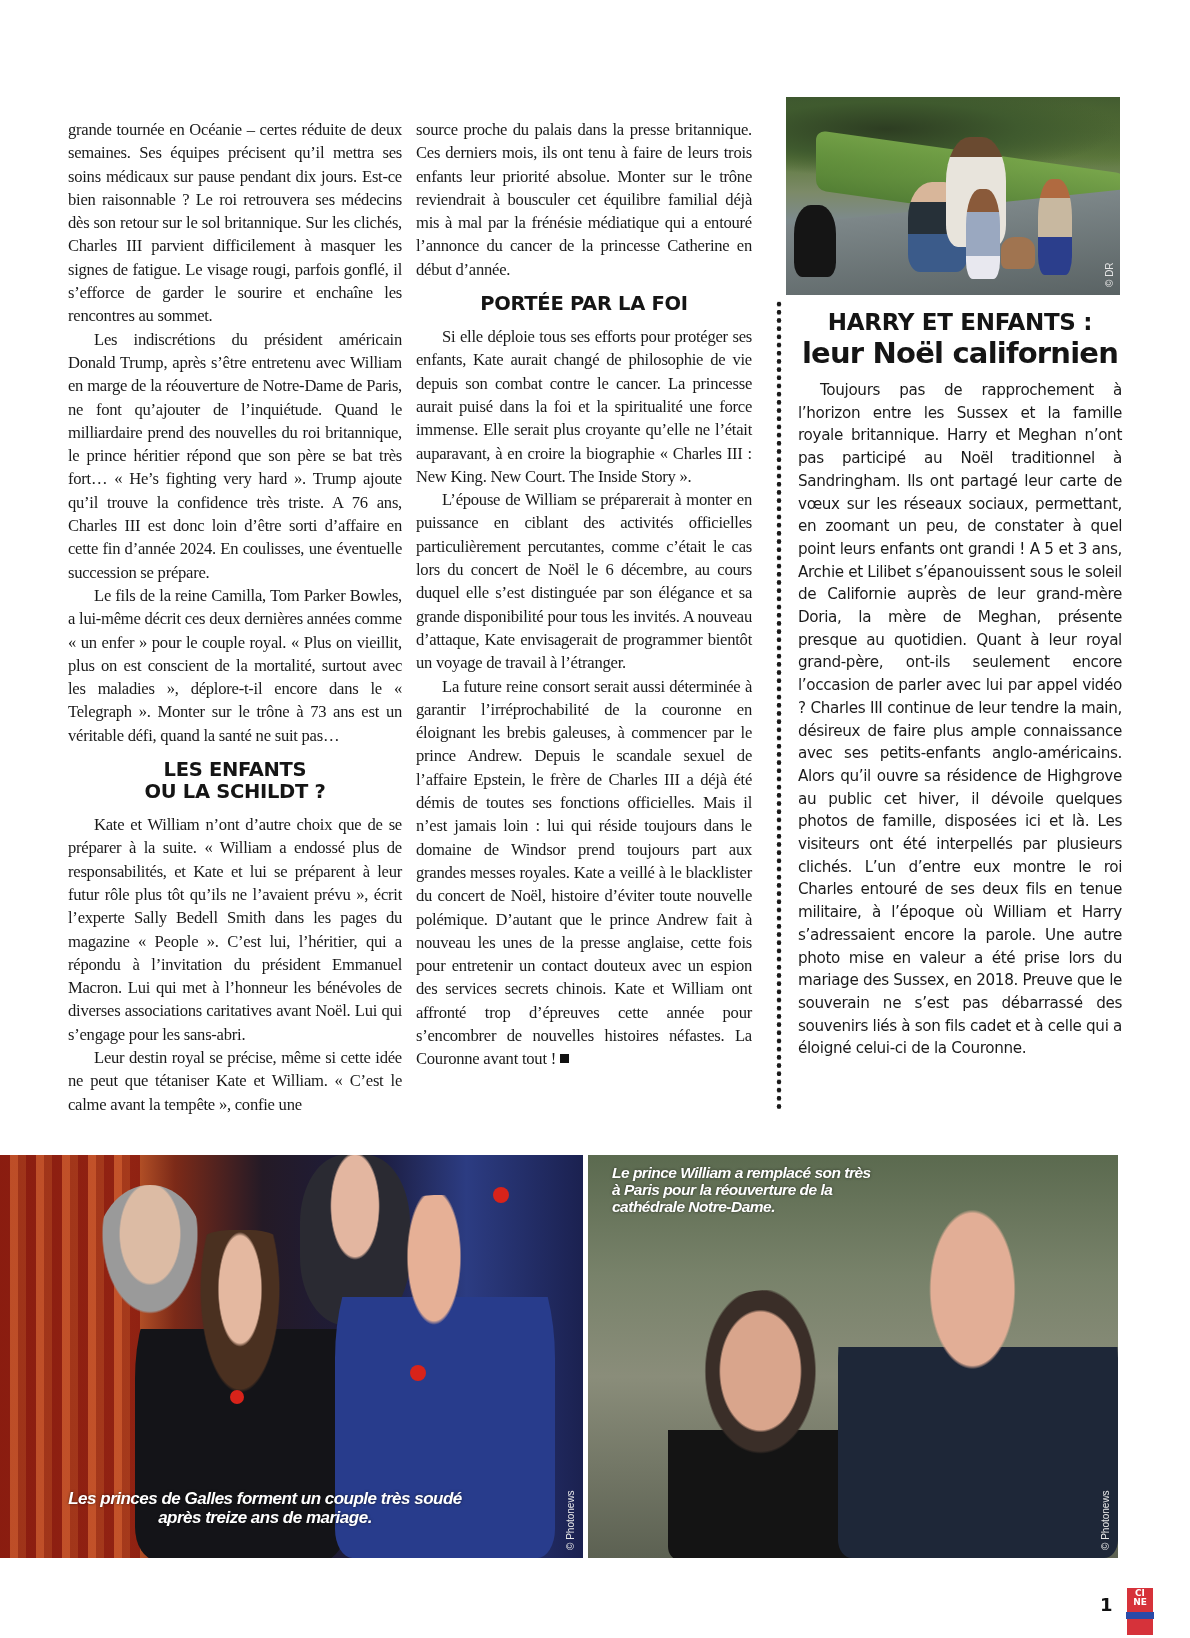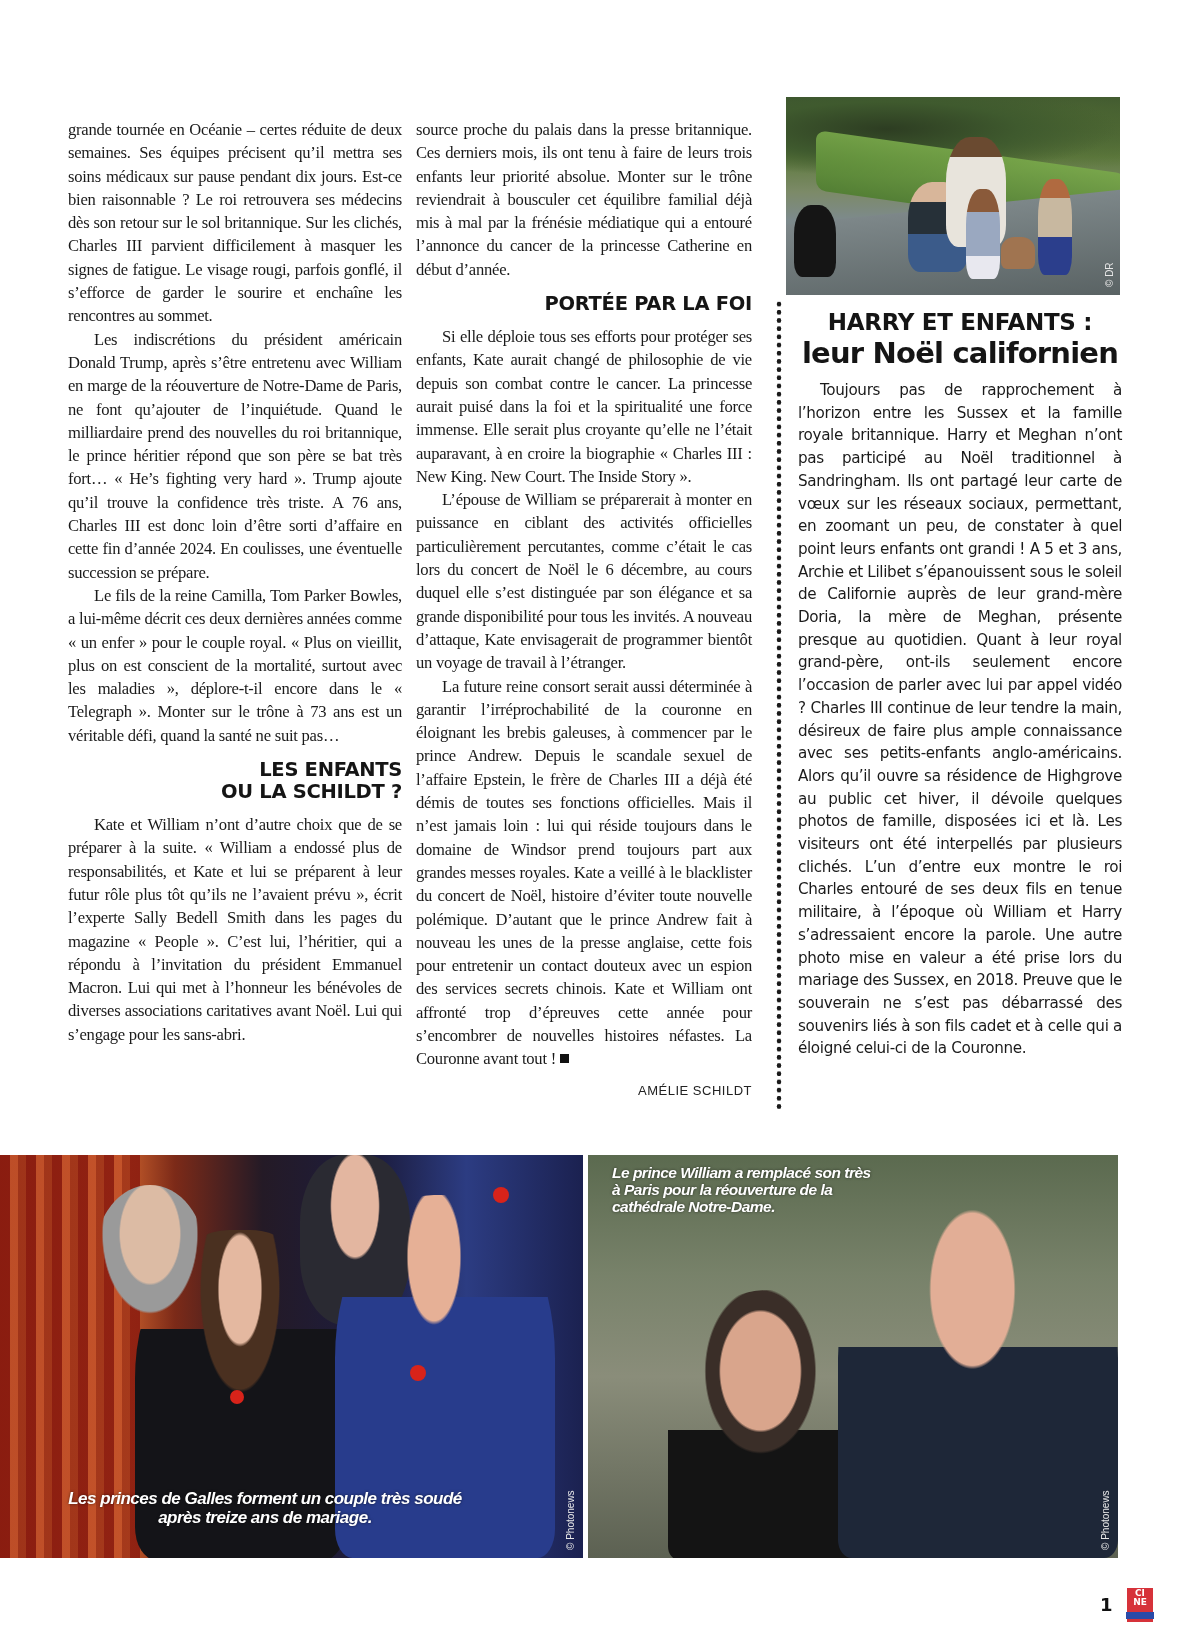--- a/index.html
+++ b/index.html
@@ -9,7 +9,7 @@
   .col p.noindent { text-indent: 0; }
   #col1 { left: 68px; width: 334px; }
   #col2 { left: 416px; width: 336px; }
-  .subhead { font-family: "DejaVu Sans", sans-serif; font-weight: bold; font-size: 19.5px; line-height: 22px; letter-spacing: -0.3px; margin: 12px 0 10px 0; color: #151515; text-align: right; text-indent: 0; }
+  .subhead { font-family: "DejaVu Sans", sans-serif; font-weight: bold; font-size: 19.5px; line-height: 22px; letter-spacing: -0.3px; margin: 12px 0 10px 0; color: #151515; text-align: center; text-indent: 0; }
   .endmark { display: inline-block; width: 9px; height: 9px; background: #111; margin-left: 4px; vertical-align: 1px; }
   .byline { font-family: "Liberation Sans", sans-serif; font-size: 13px; letter-spacing: 0.5px; text-align: right; margin-top: 8px; color: #222; }
 

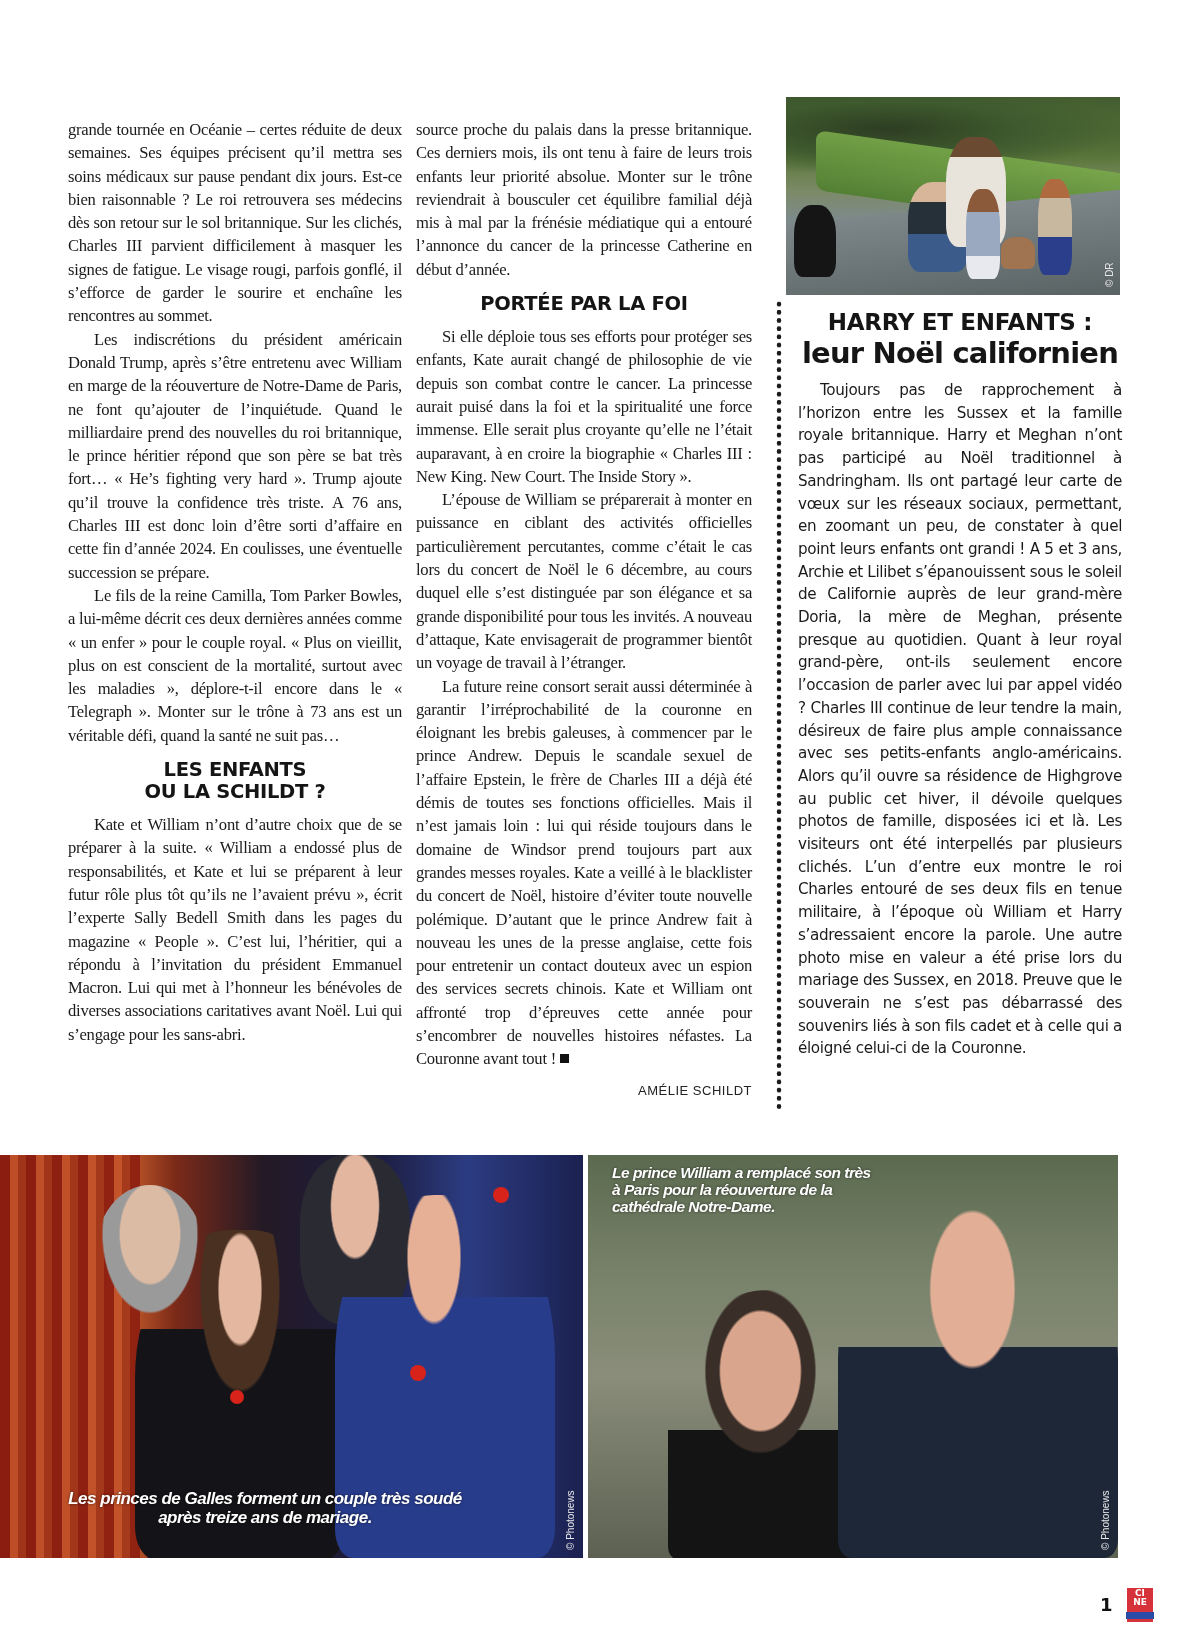--- a/index.html
+++ b/index.html
@@ -56,6 +56,7 @@
     <span>OU LA SCHILDT ?</span>
   </div>
   <p>Kate et William n’ont d’autre choix que de se préparer à la suite. « William a endossé plus de responsabilités, et Kate et lui se préparent à leur futur rôle plus tôt qu’ils ne l’avaient prévu », écrit l’experte Sally Bedell Smith dans les pages du magazine « People ». C’est lui, l’héritier, qui a répondu à l’invitation du président Emmanuel Macron. Lui qui met à l’honneur les bénévoles de diverses associations caritatives avant Noël. Lui qui s’engage pour les sans-abri.</p>
+  <p>Leur destin royal se précise, même si cette idée ne peut que tétaniser Kate et William. « C’est le calme avant la tempête », confie une</p>
 </div>
 
 <div id="col2" class="col">

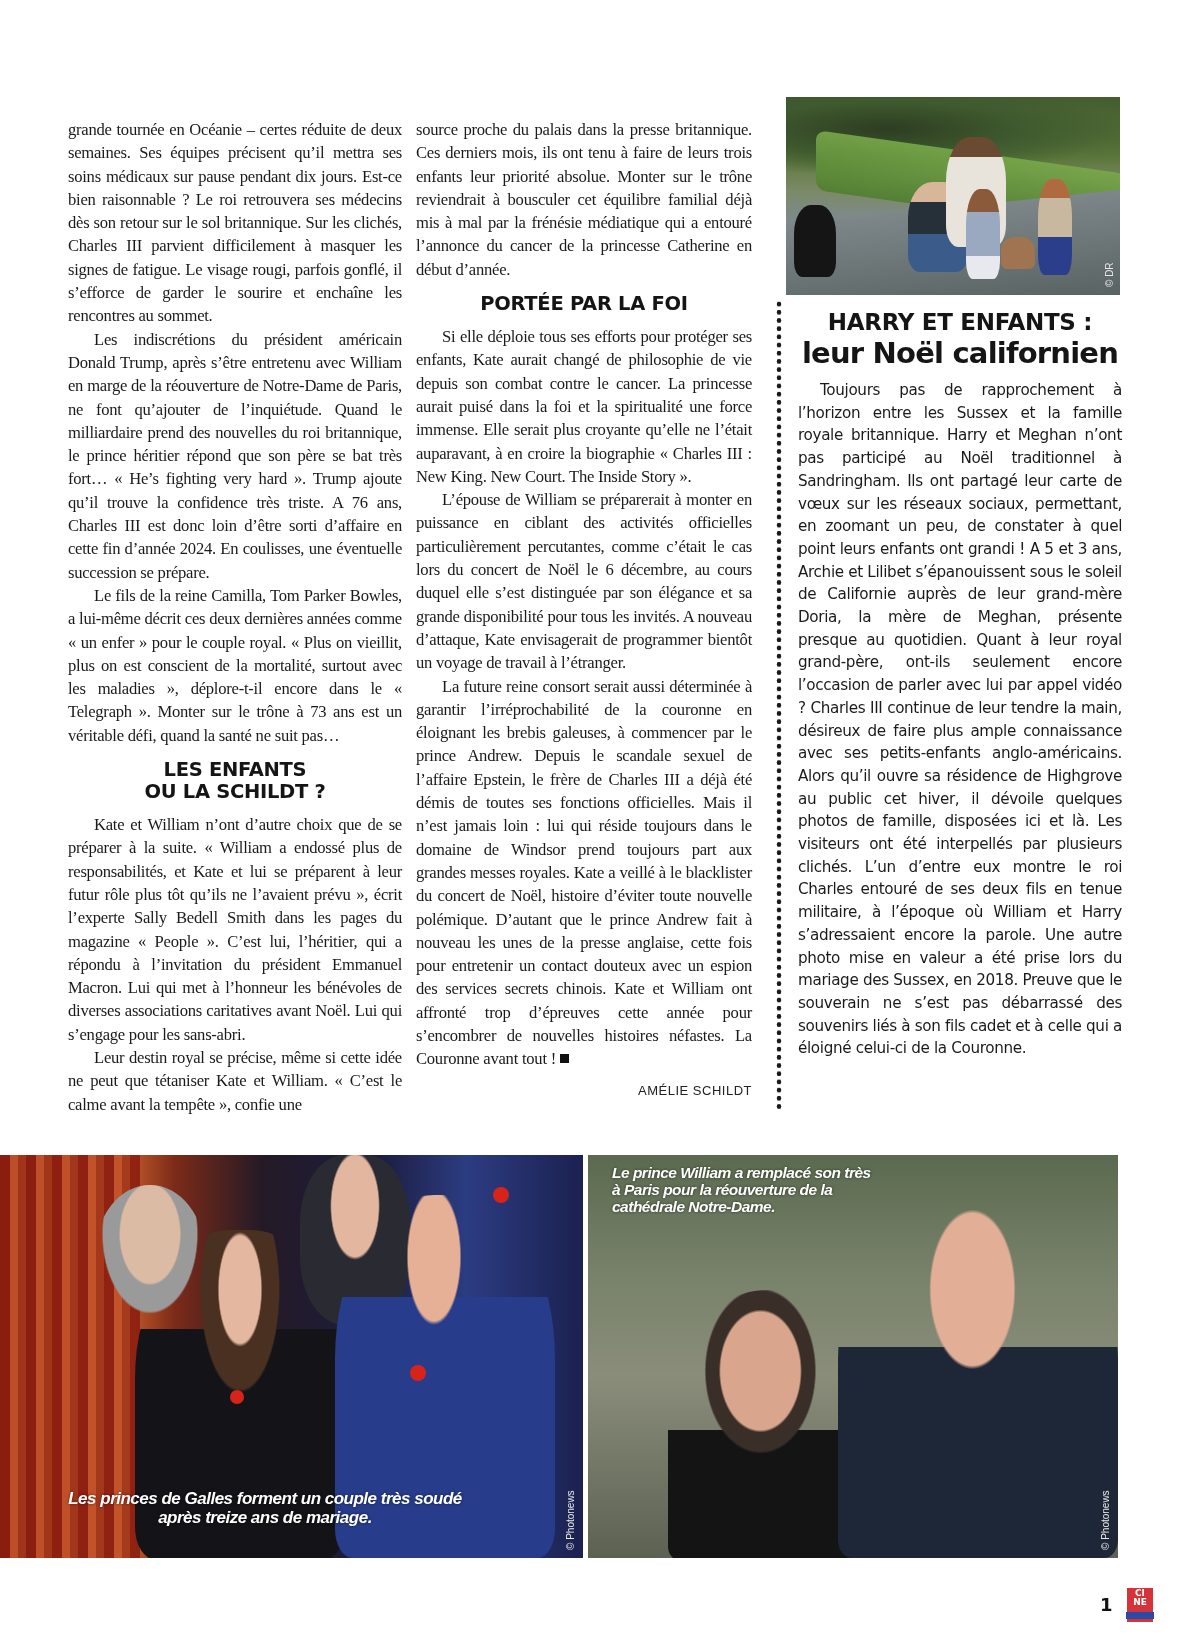--- a/index.html
+++ b/index.html
@@ -65,7 +65,6 @@
   <p>Si elle déploie tous ses efforts pour protéger ses enfants, Kate aurait changé de philosophie de vie depuis son combat contre le cancer. La princesse aurait puisé dans la foi et la spiritualité une force immense. Elle serait plus croyante qu’elle ne l’était auparavant, à en croire la biographie « Charles III : New King. New Court. The Inside Story ».</p>
   <p>L’épouse de William se préparerait à monter en puissance en ciblant des activités officielles particulièrement percutantes, comme c’était le cas lors du concert de Noël le 6 décembre, au cours duquel elle s’est distinguée par son élégance et sa grande disponibilité pour tous les invités. A nouveau d’attaque, Kate envisagerait de programmer bientôt un voyage de travail à l’étranger.</p>
   <p><span>La future reine consort serait aussi déterminée à garantir l’irréprochabilité de la couronne en éloignant les brebis galeuses, à commencer par le prince Andrew. Depuis le scandale sexuel de l’affaire Epstein, le frère de Charles III a déjà été démis de toutes ses fonctions officielles. Mais il n’est jamais loin : lui qui réside toujours dans le domaine de Windsor prend toujours part aux grandes messes royales. Kate a veillé à le blacklister du concert de Noël, histoire d’éviter toute nouvelle polémique. D’autant que le prince Andrew fait à nouveau les unes de la presse anglaise, cette fois pour entretenir un contact douteux avec un espion des services secrets chinois. Kate et William ont affronté trop d’épreuves cette année pour s’encombrer de nouvelles histoires néfastes. La Couronne avant tout !</span><span class="endmark"></span></p>
-  <div class="byline">AMÉLIE SCHILDT</div>
 </div>
 
 <div id="sidebar-photo">

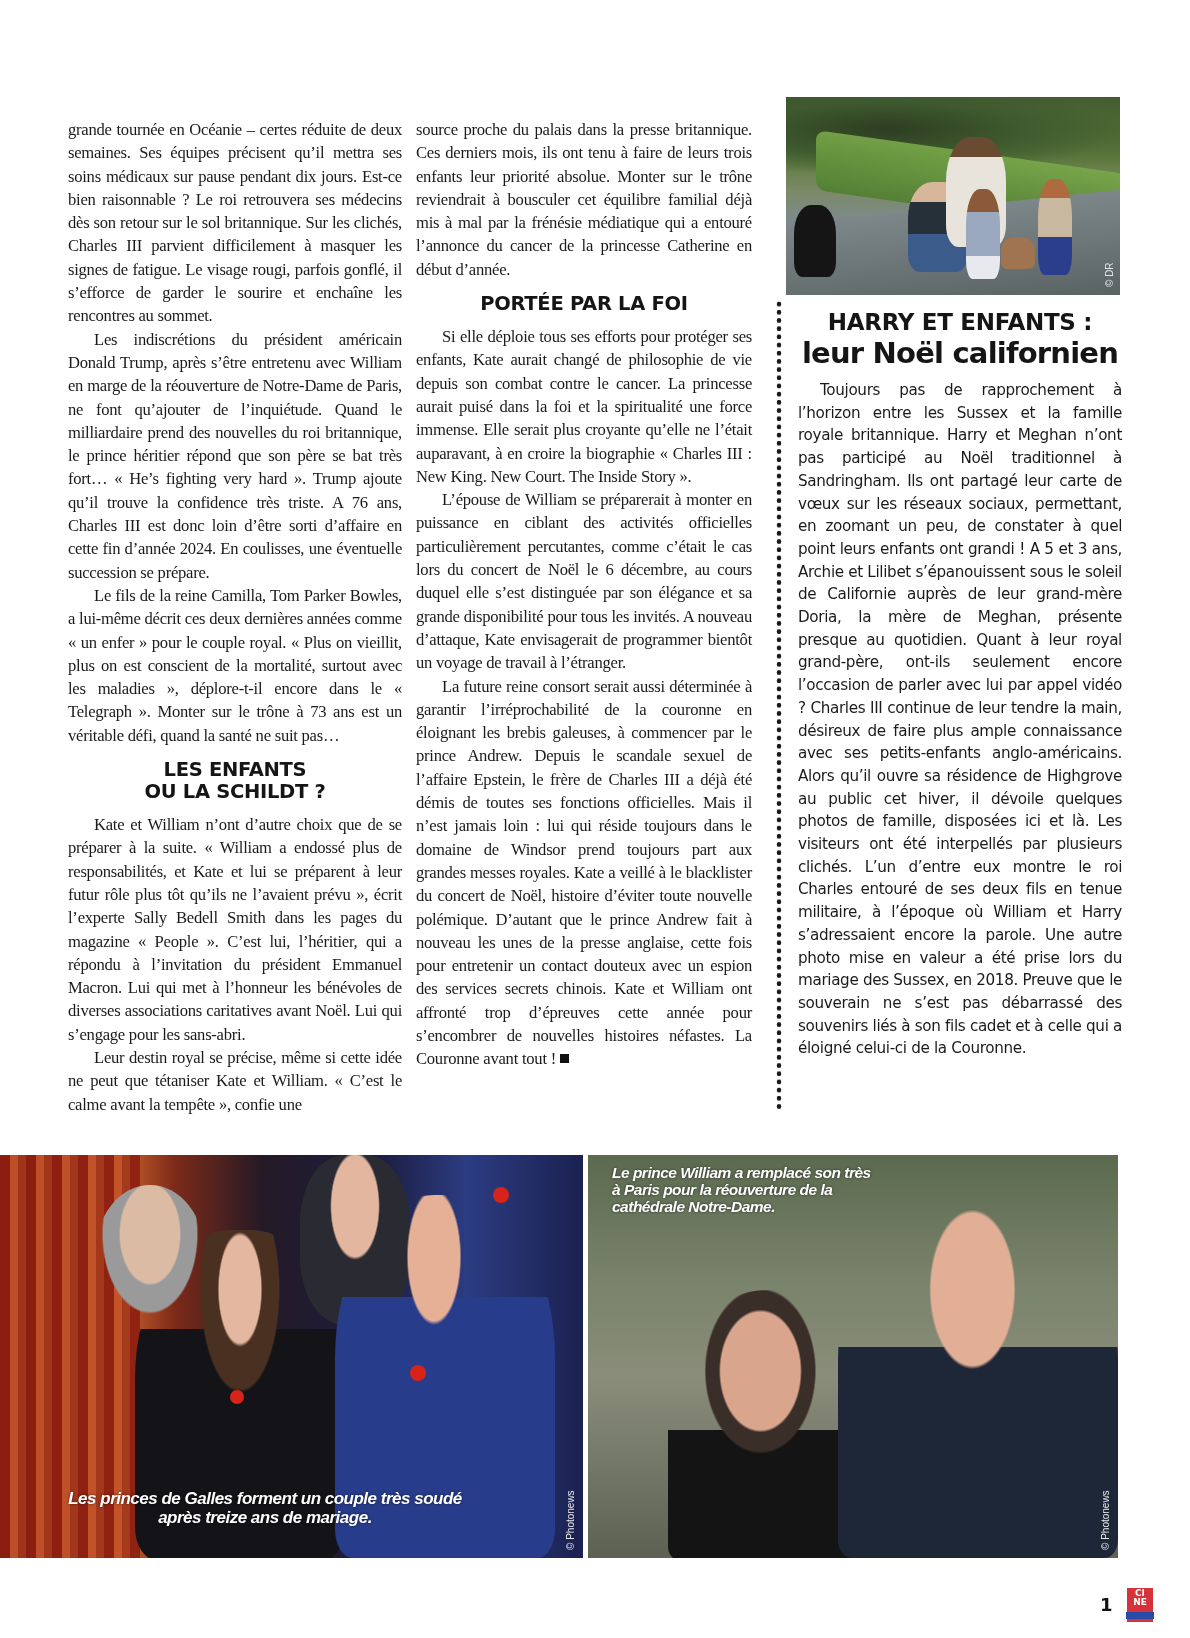--- a/index.html
+++ b/index.html
@@ -40,7 +40,7 @@
   .shape { position: absolute; }
 
   #page-num { position: absolute; left: 1100px; top: 1594px; font-family: "DejaVu Sans", sans-serif; font-weight: bold; font-size: 18px; color: #111; }
-  #logo { position: absolute; left: 1127px; top: 1588px; width: 26px; height: 34px; background: #d6323a; }
+  #logo { position: absolute; left: 1127px; top: 1588px; width: 26px; height: 47px; background: #d6323a; }
   #logo .t { position: absolute; left: 0; top: 1px; width: 26px; text-align: center; font-family: "DejaVu Sans", sans-serif; font-weight: bold; font-size: 9px; line-height: 9px; color: #fff; }
   #logo .b { position: absolute; left: -1px; top: 24px; width: 28px; height: 7px; background: #2a4aa8; }
 </style>

